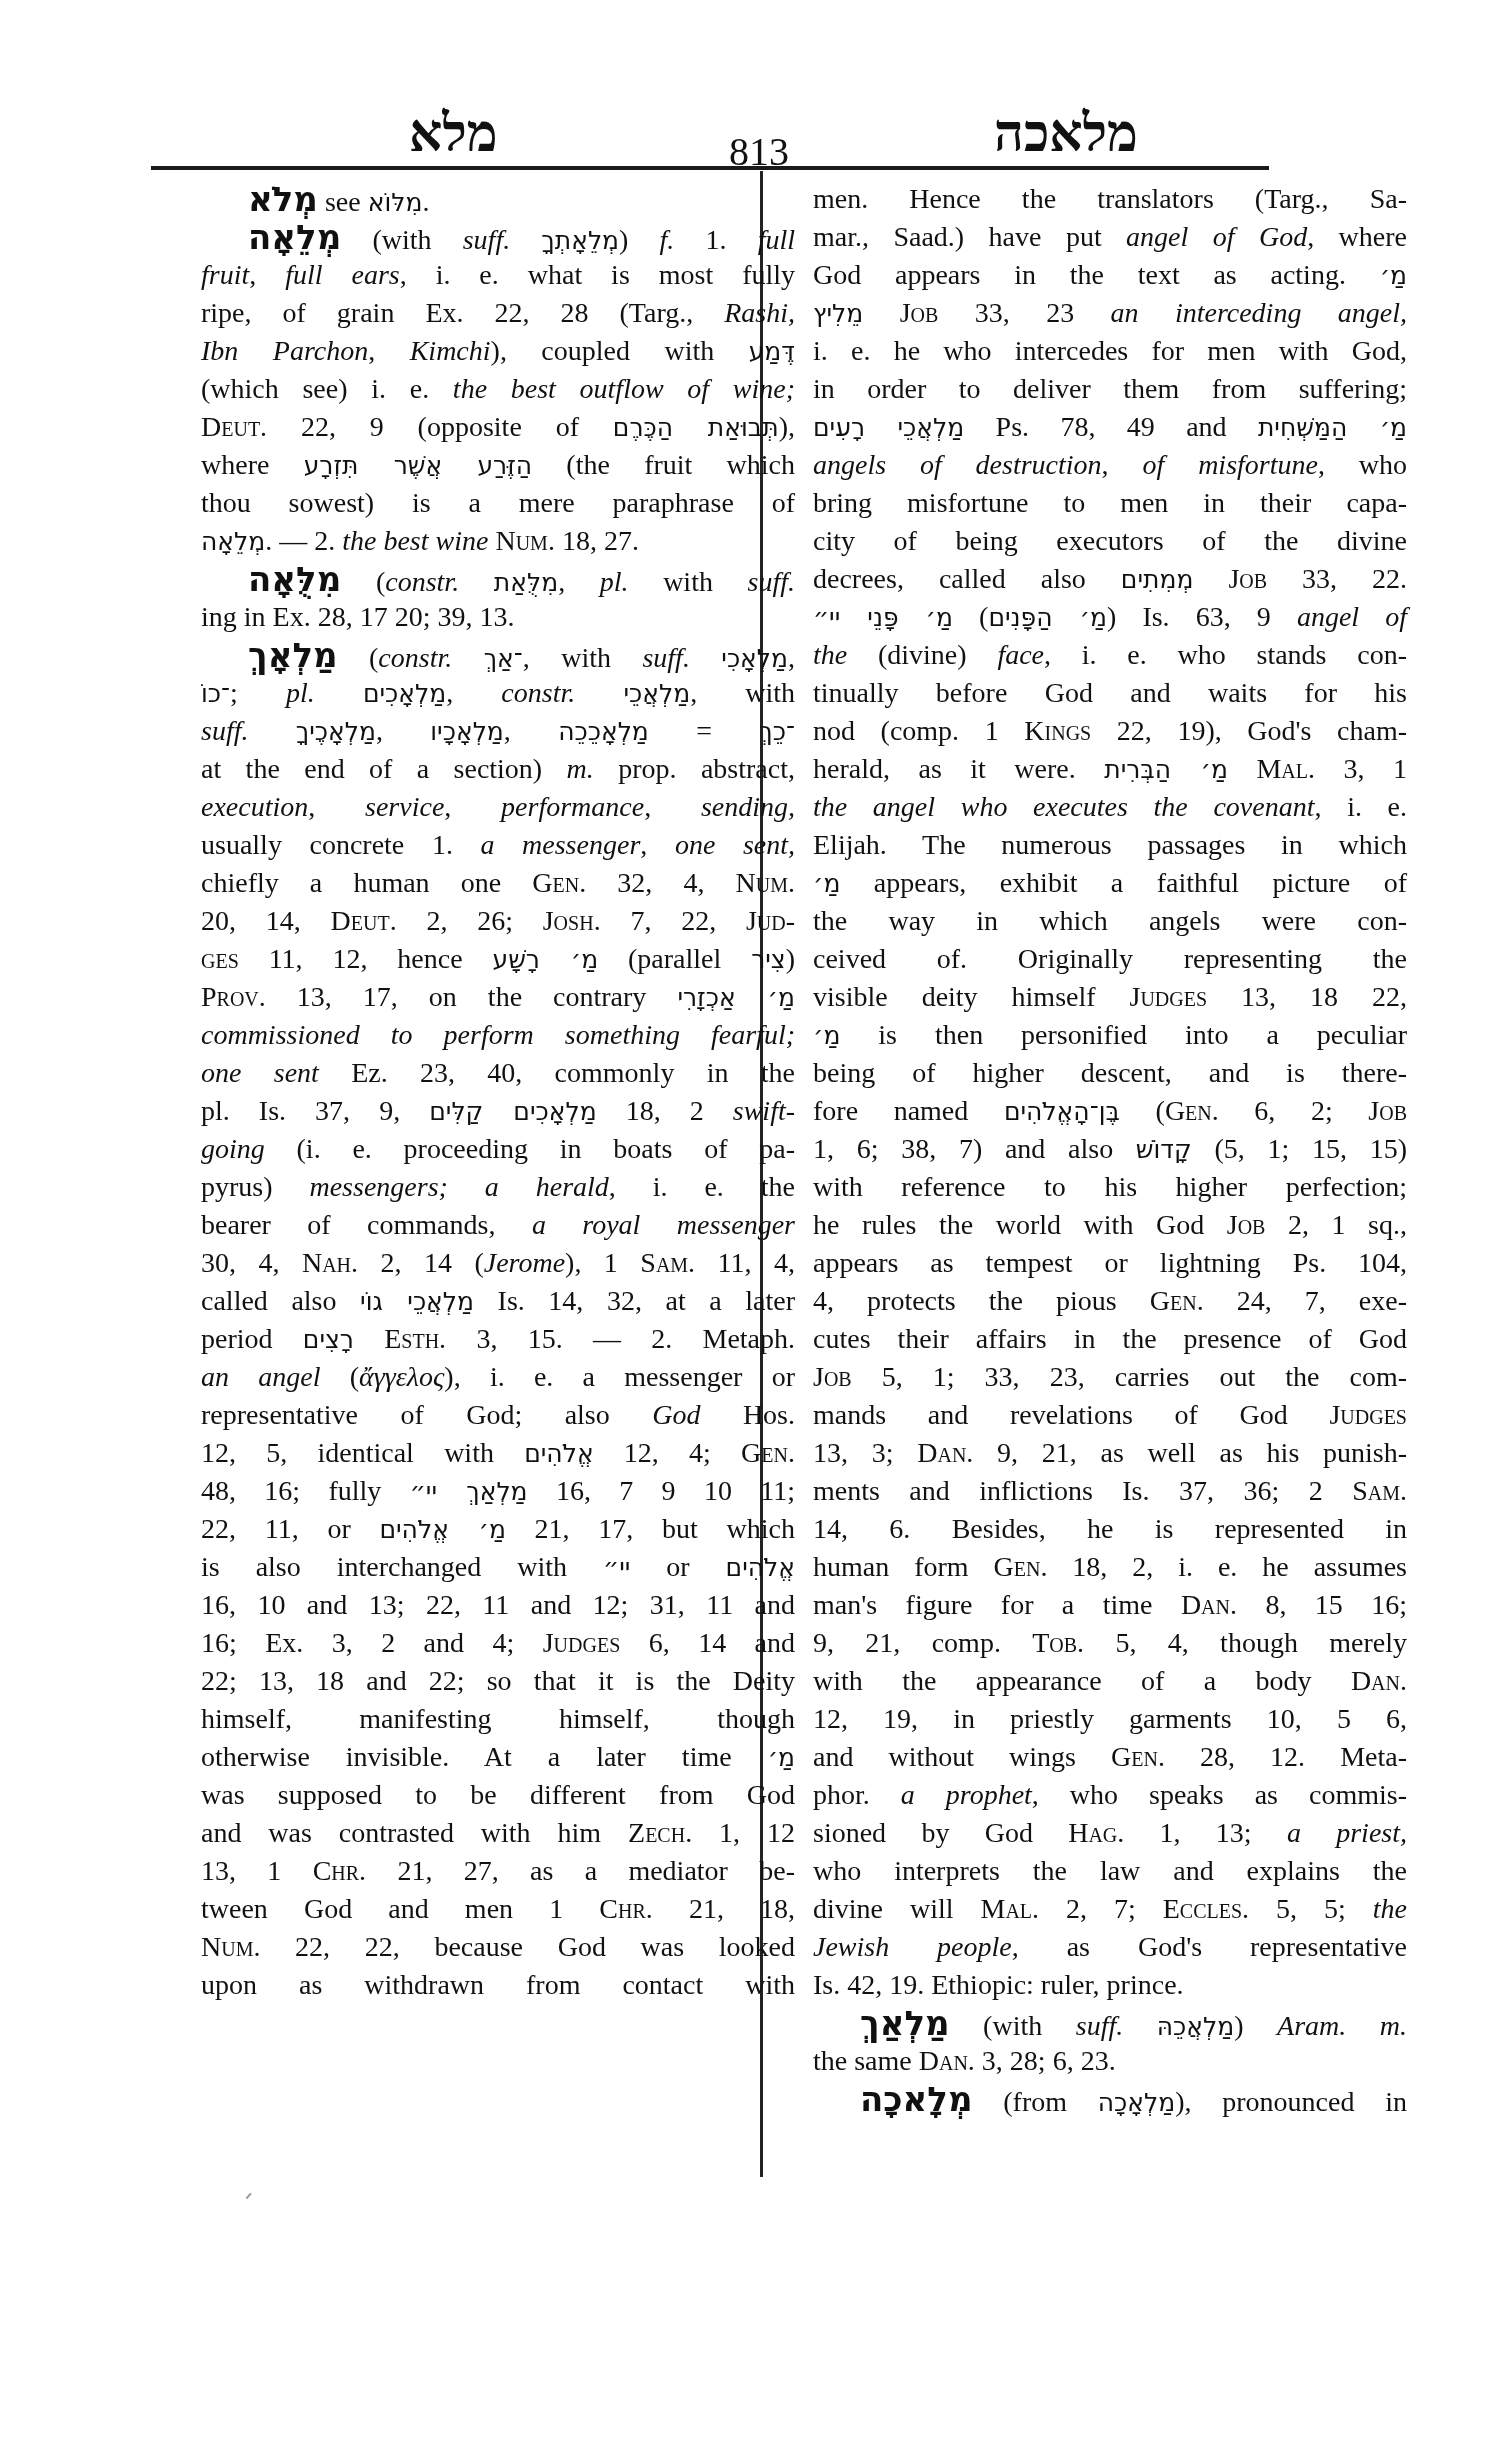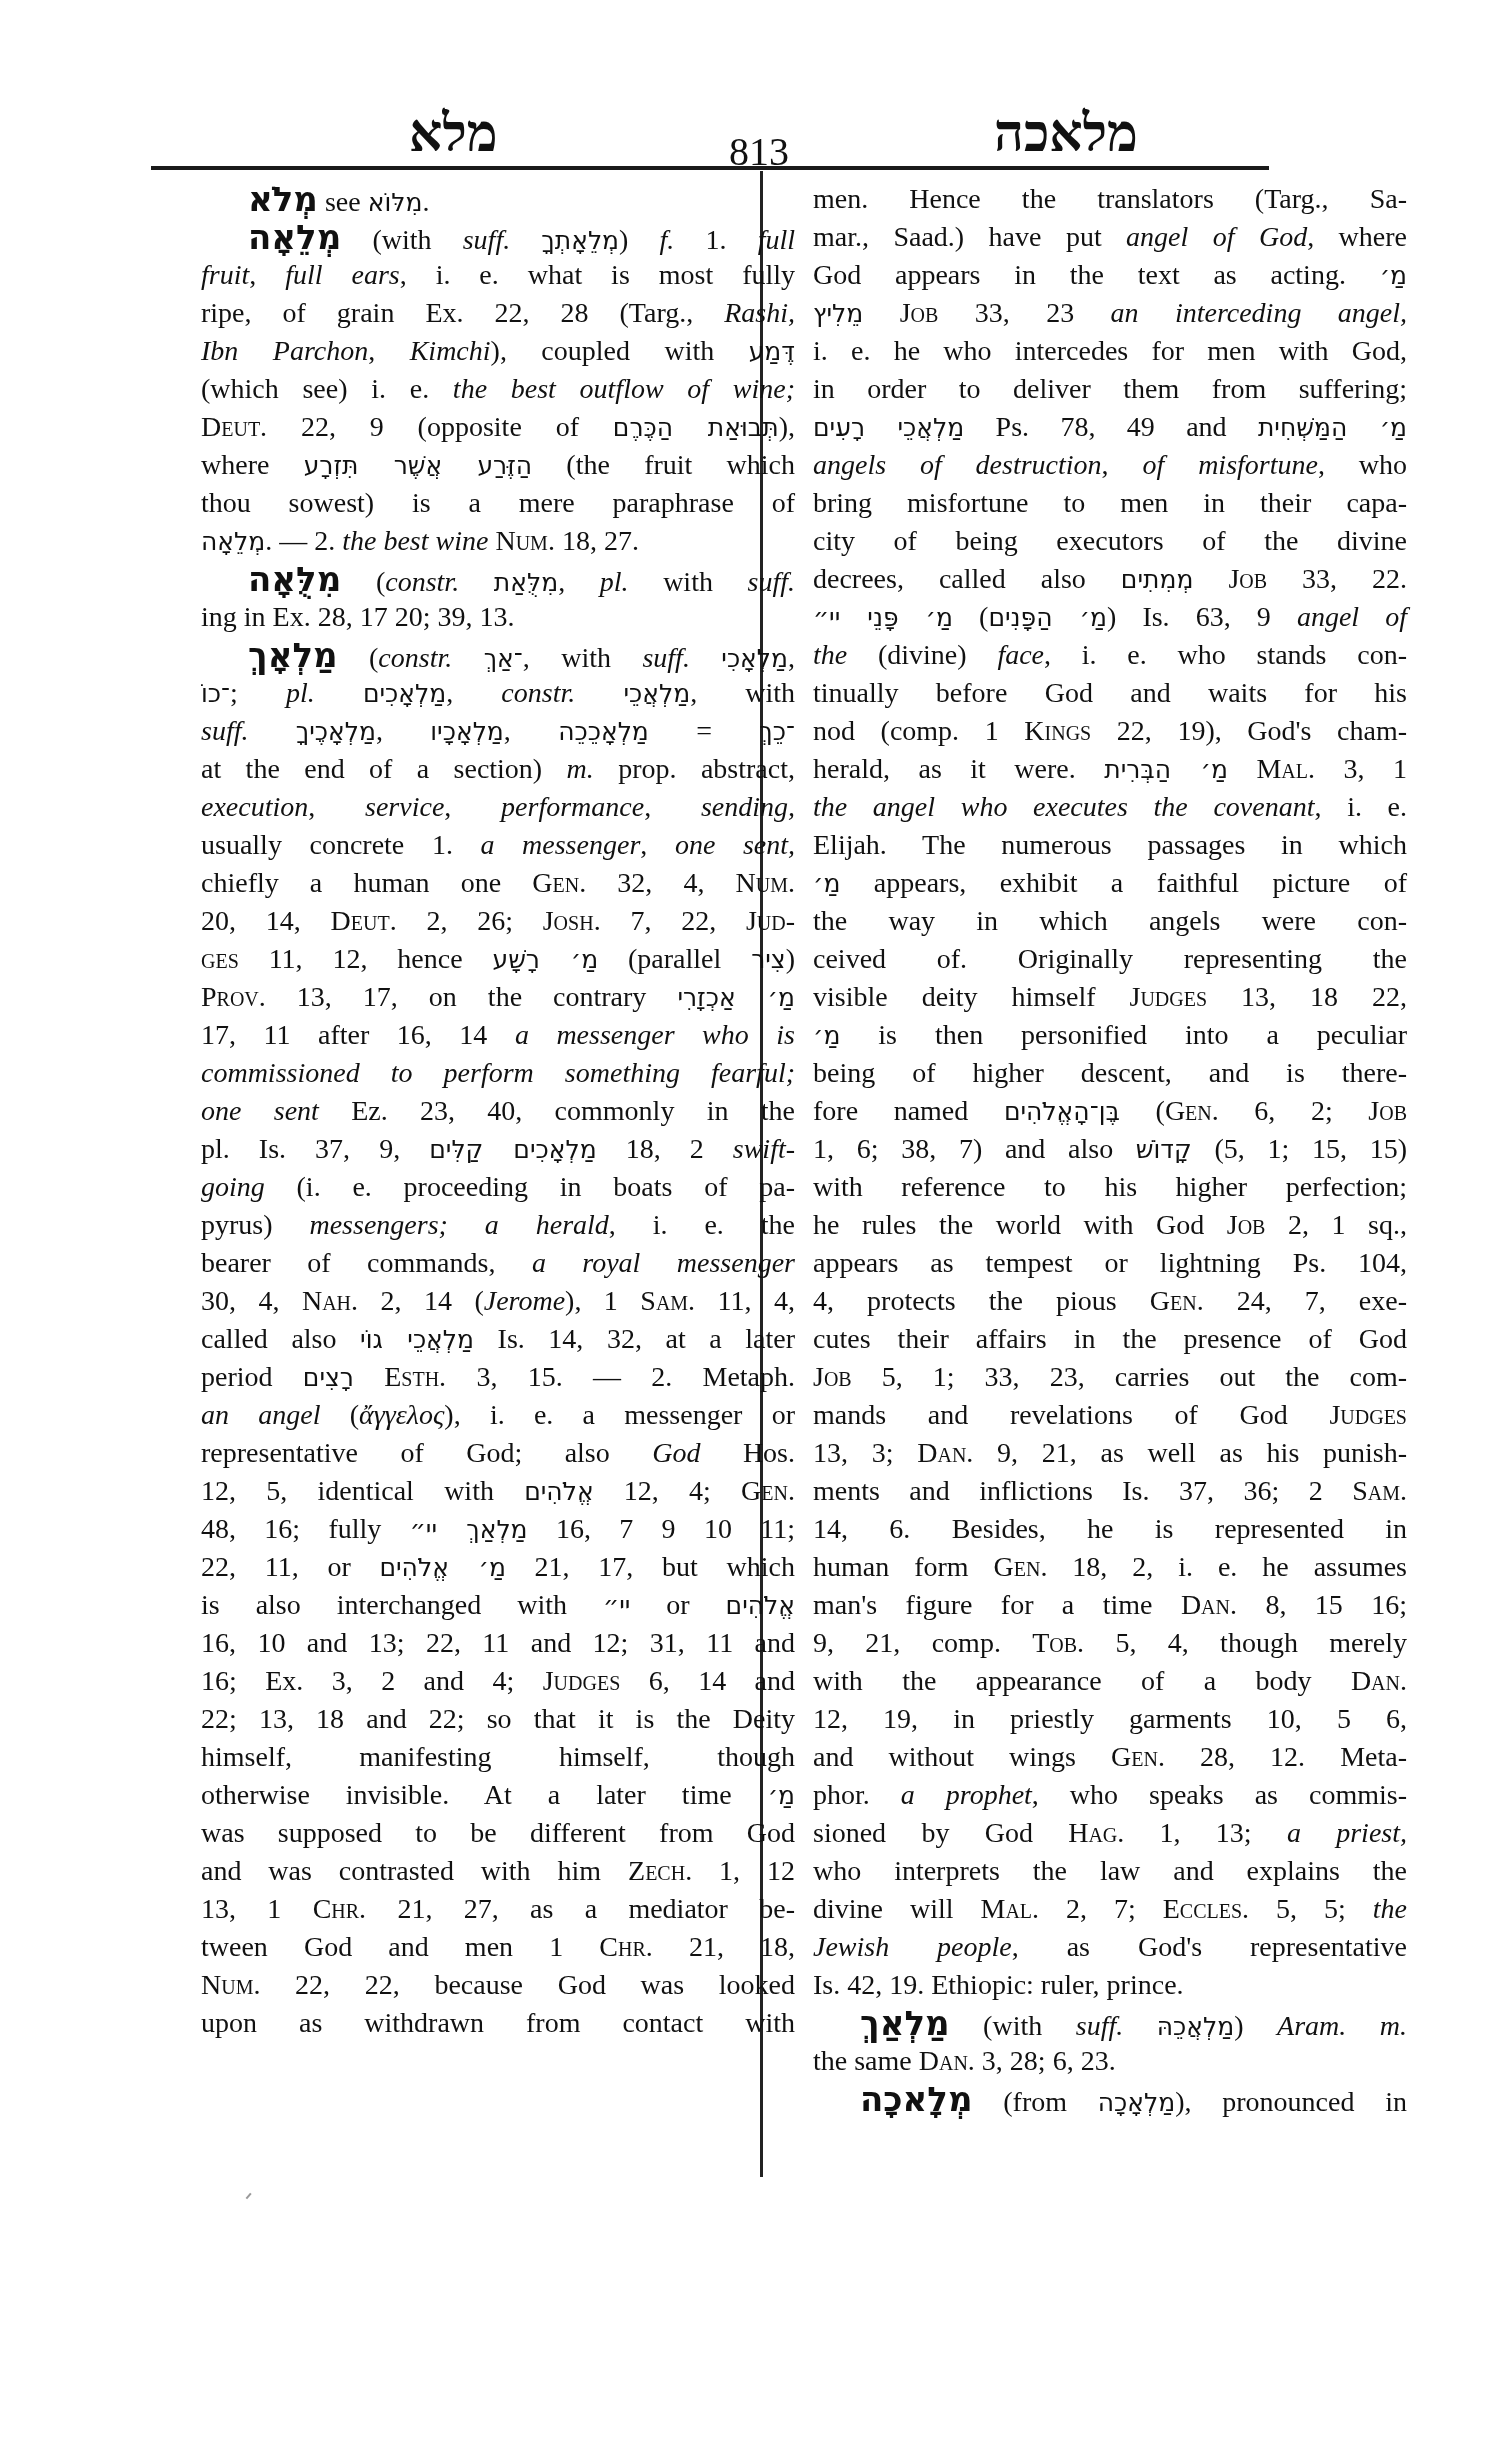--- a/index.html
+++ b/index.html
@@ -57,7 +57,6 @@
       <span class="ln"><span>20, 14, </span><span class="sc">Deut.</span><span> 2, 26; </span><span class="sc">Josh.</span><span> 7, 22, </span><span class="sc">Jud-</span></span>
       <span class="ln"><span class="sc">ges</span><span> 11, 12, hence </span><span class="he">מַ׳ רָשָׁע</span><span> (parallel </span><span class="he">צִיר</span><span>)</span></span>
       <span class="ln"><span class="sc">Prov.</span><span> 13, 17, on the contrary </span><span class="he">מַ׳ אַכְזָרִי</span></span>
-      <span class="ln"><span>17, 11 after 16, 14 </span><i>a messenger who is</i></span>
       <span class="ln"><i>commissioned to perform something fearful;</i></span>
       <span class="ln"><i>one sent</i><span> Ez. 23, 40, commonly in the</span></span>
       <span class="ln"><span>pl. Is. 37, 9, </span><span class="he">מַלְאָכִים קַלִּים</span><span> 18, 2 </span><i>swift-</i></span>

